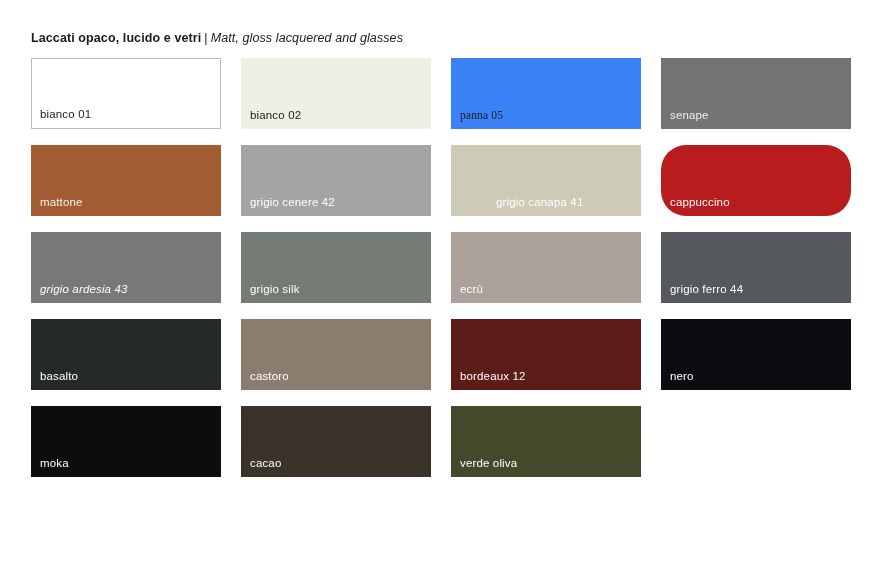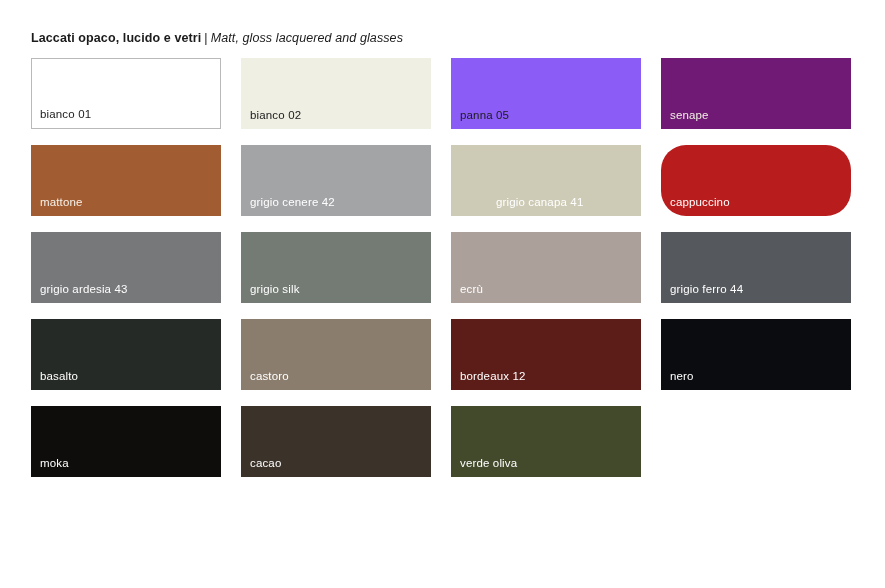--- a/index.html
+++ b/index.html
@@ -93,7 +93,7 @@
       <div class="swatch" style="background: rgb(240, 239, 228);">
         <span class="label" style="color: rgb(27, 27, 27);">bianco 02</span>
       </div>
-      <div class="swatch" style="background: #8b5cf6;">
+      <div class="swatch" style="background: #3b82f6; font-family: Liberation Serif, serif;">
         <span class="label" style="color: rgb(27, 27, 27);">panna 05</span>
       </div>
       <div class="swatch" style="background: #701a75;">

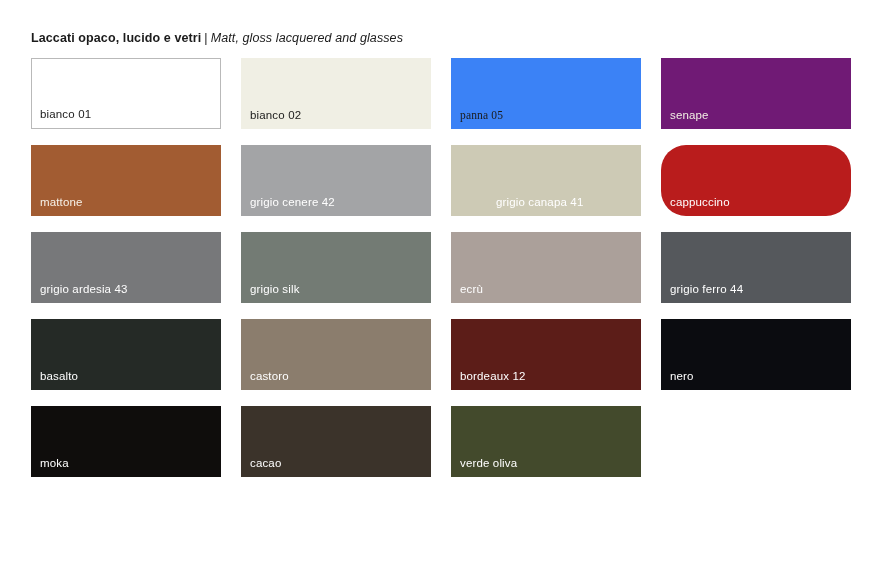--- a/index.html
+++ b/index.html
@@ -96,7 +96,7 @@
       <div class="swatch" style="background: #3b82f6; font-family: Liberation Serif, serif;">
         <span class="label" style="color: rgb(27, 27, 27);">panna 05</span>
       </div>
-      <div class="swatch" style="background: #701a75;">
+      <div class="swatch" style="background: #737373;">
         <span class="label" style="color: rgb(242, 239, 228);">senape</span>
       </div>
       <div class="swatch" style="background: rgb(162, 92, 50);">

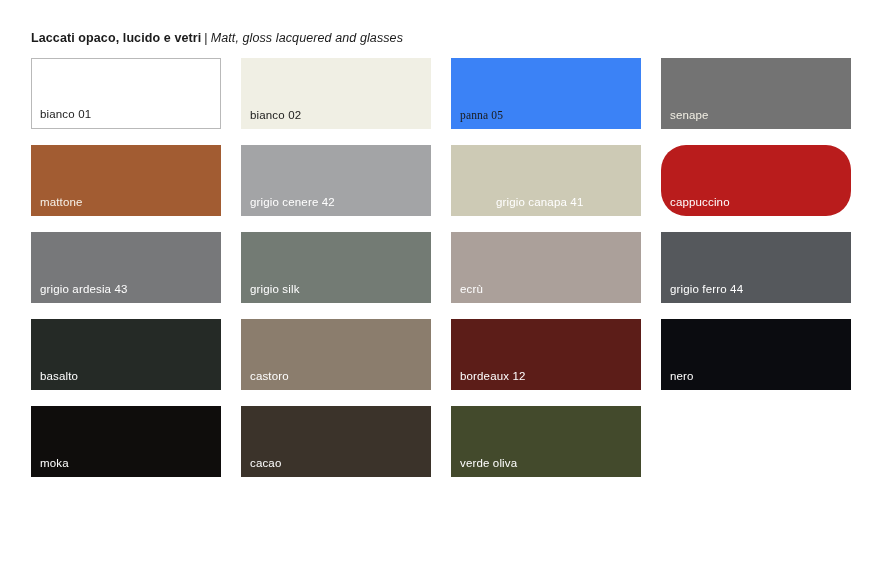--- a/index.html
+++ b/index.html
@@ -112,7 +112,7 @@
         <span class="label" style="color: rgb(255, 255, 255);">cappuccino</span>
       </div>
       <div class="swatch" style="background: rgb(119, 120, 122);">
-        <span class="label" style="color: rgb(255, 255, 255);">grigio ardesia 43</span>
+        <span class="label" style="color: rgb(255, 255, 255); font-style: italic;">grigio ardesia 43</span>
       </div>
       <div class="swatch" style="background: rgb(115, 123, 116);">
         <span class="label" style="color: rgb(255, 255, 255);">grigio silk</span>

